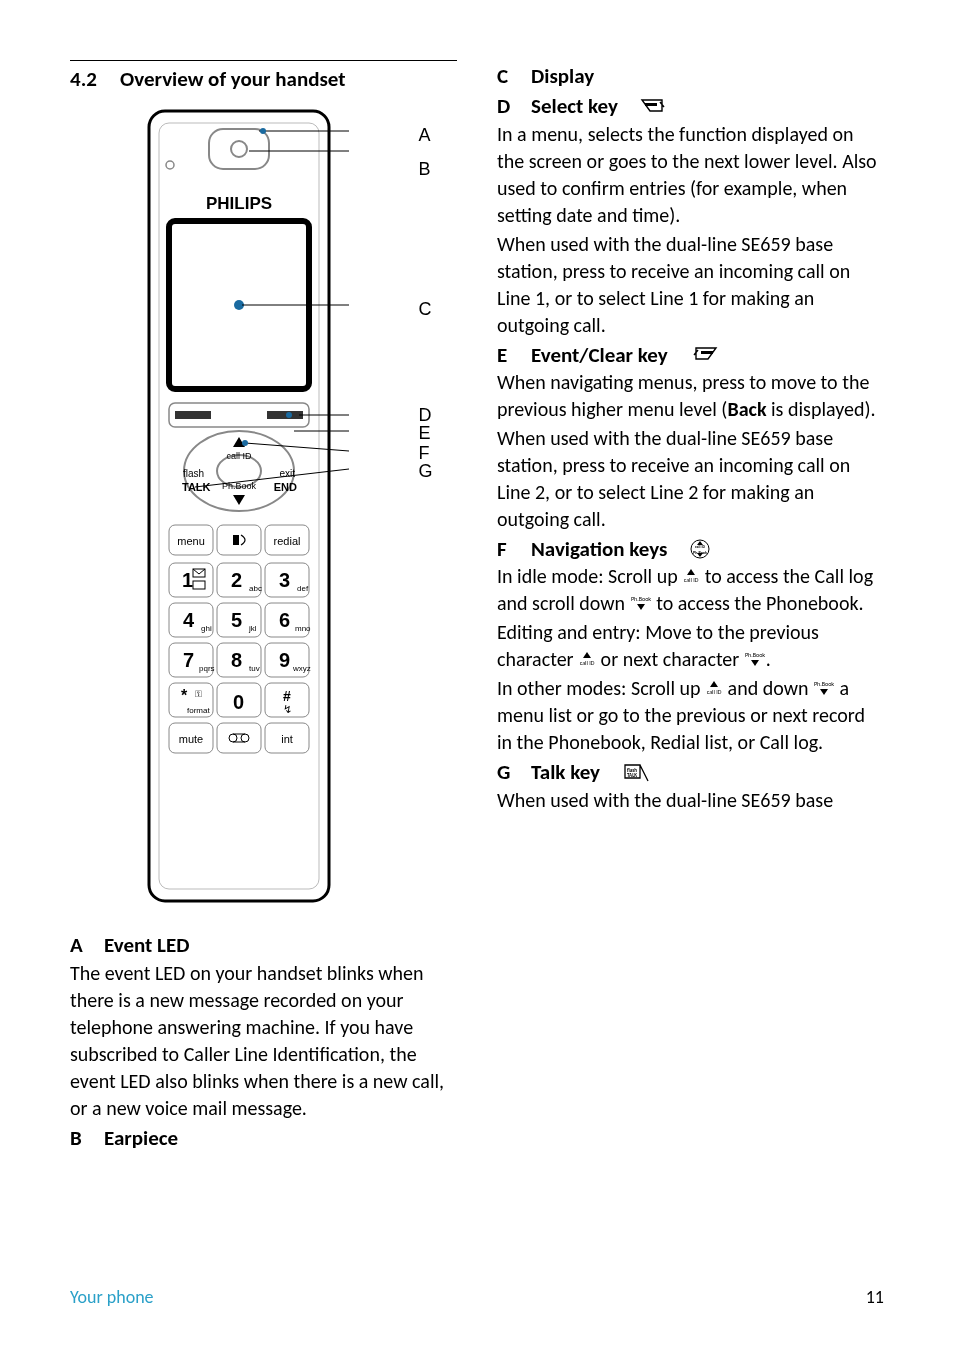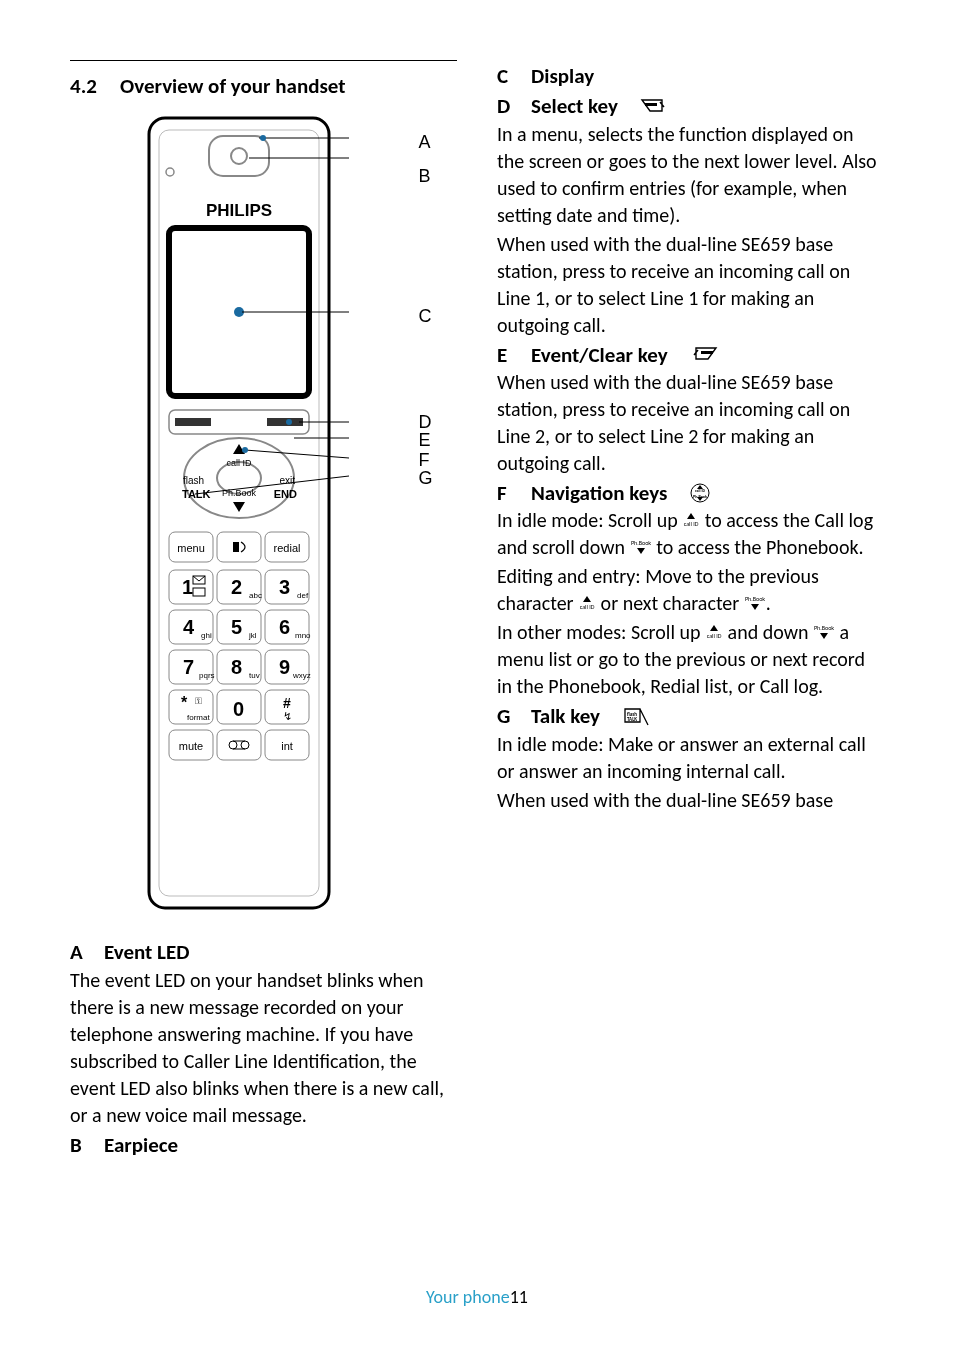--- a/index.html
+++ b/index.html
@@ -30,7 +30,7 @@
     font-weight: bold;
     font-size: 21px;
     border-top: 1.5px solid #000;
-    padding-top: 11px;
+    padding-top: 4px;
     margin-bottom: 8px;
   }
   .sec-num { width: 50px; flex: 0 0 50px; }

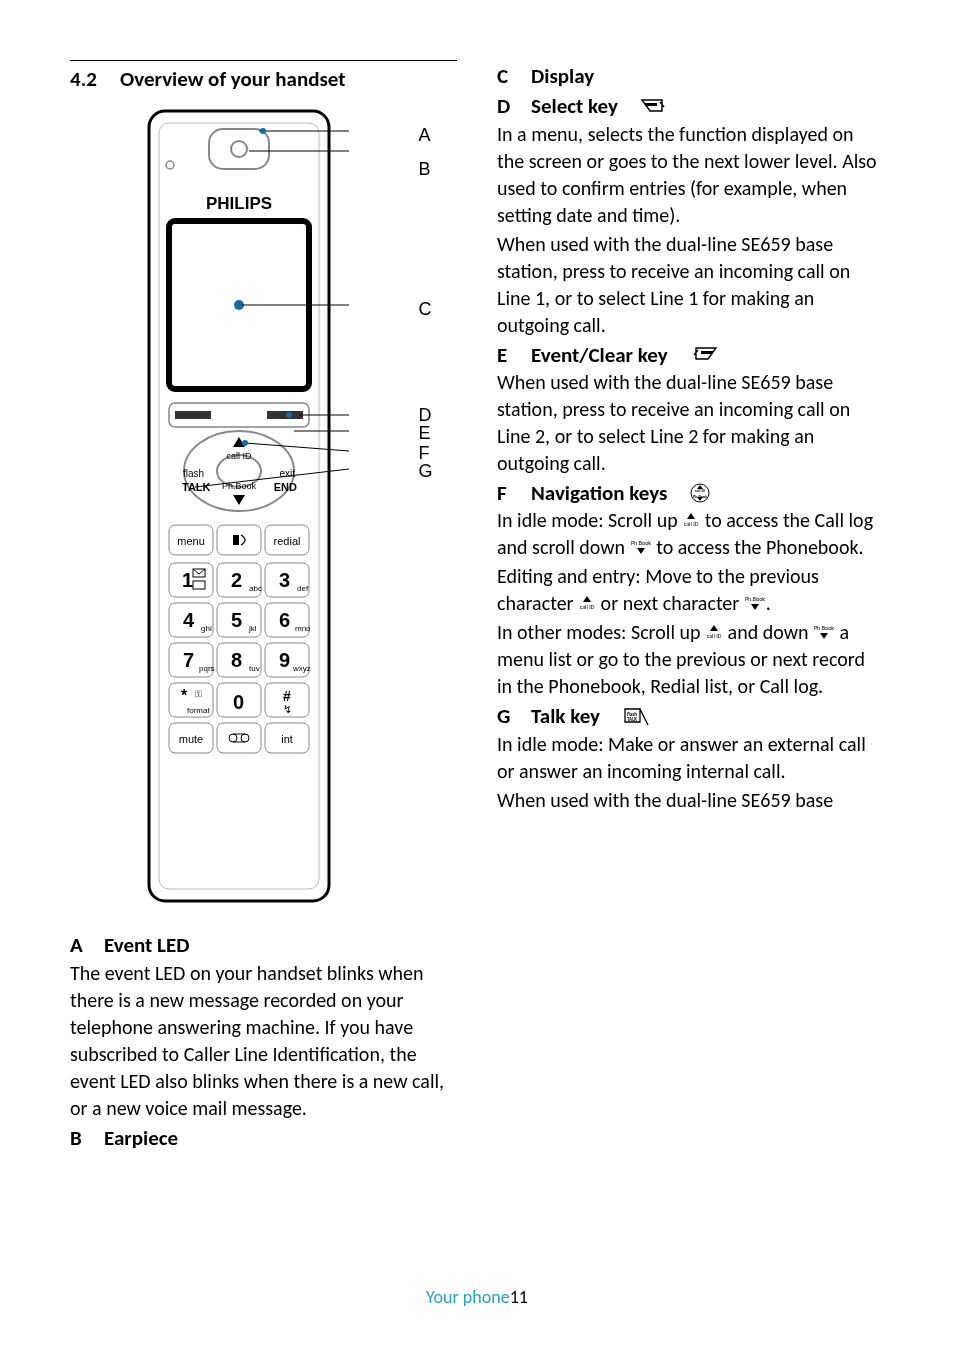--- a/index.html
+++ b/index.html
@@ -234,6 +234,9 @@
           </span>
         </span>
       </div>
+      <p class="para">
+        <span>When navigating menus, press to move to the previous higher menu level (</span><span class="bold">Back</span><span> is displayed).</span>
+      </p>
       <p class="para">When used with the dual-line SE659 base station, press to receive an incoming call on Line 2, or to select Line 2 for making an outgoing call.</p>
 
       <div class="item-head">

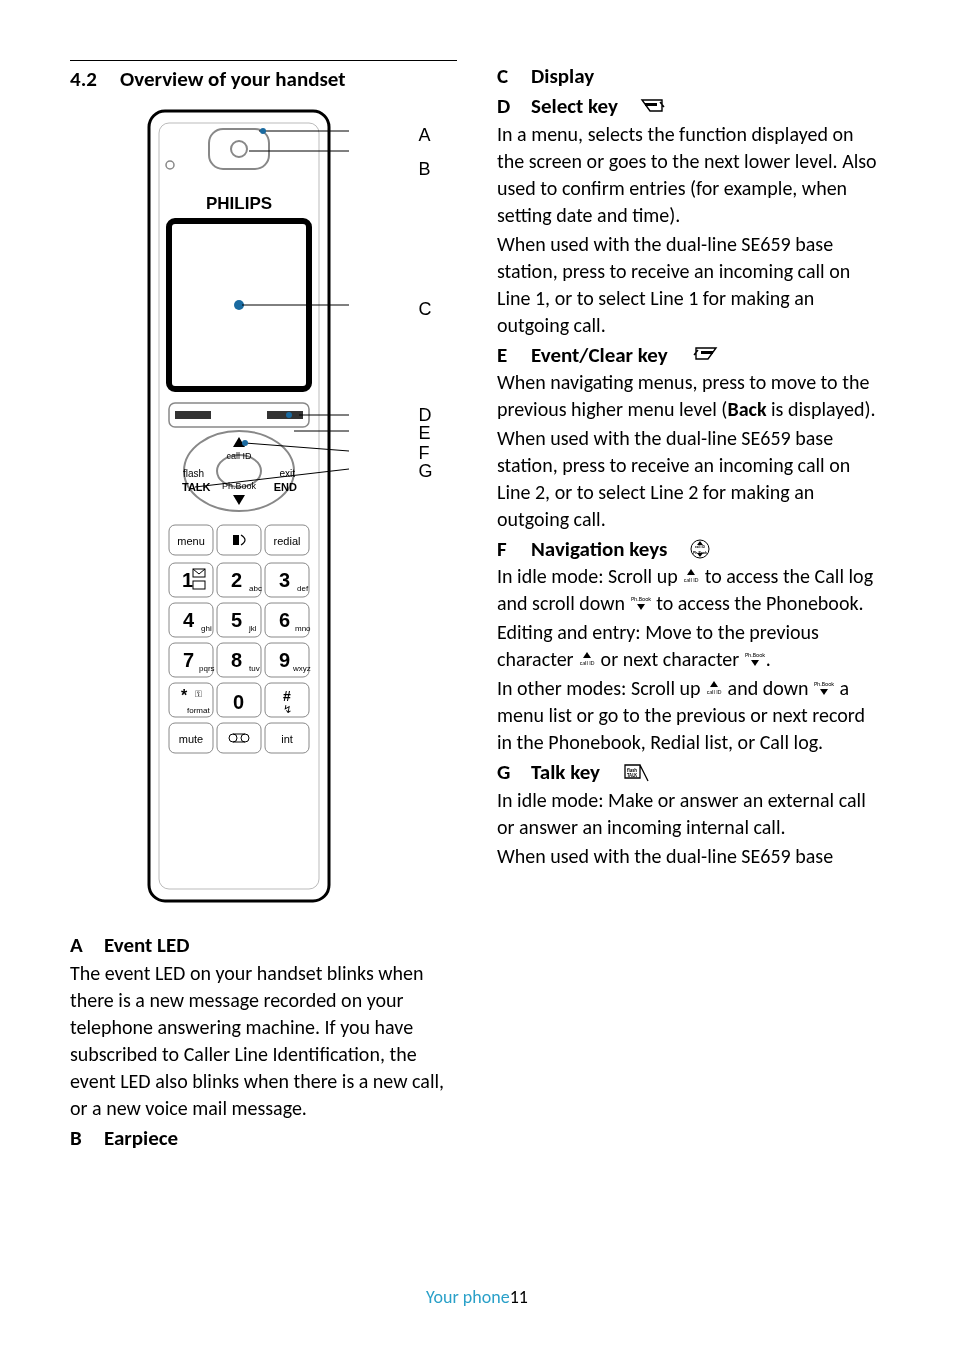--- a/index.html
+++ b/index.html
@@ -295,7 +295,6 @@
           </span>
         </span>
       </div>
-      <p class="para">In idle mode: Make or answer an external call or answer an incoming internal call.</p>
       <p class="para">When used with the dual-line SE659 base</p>
     </div>
   </div>

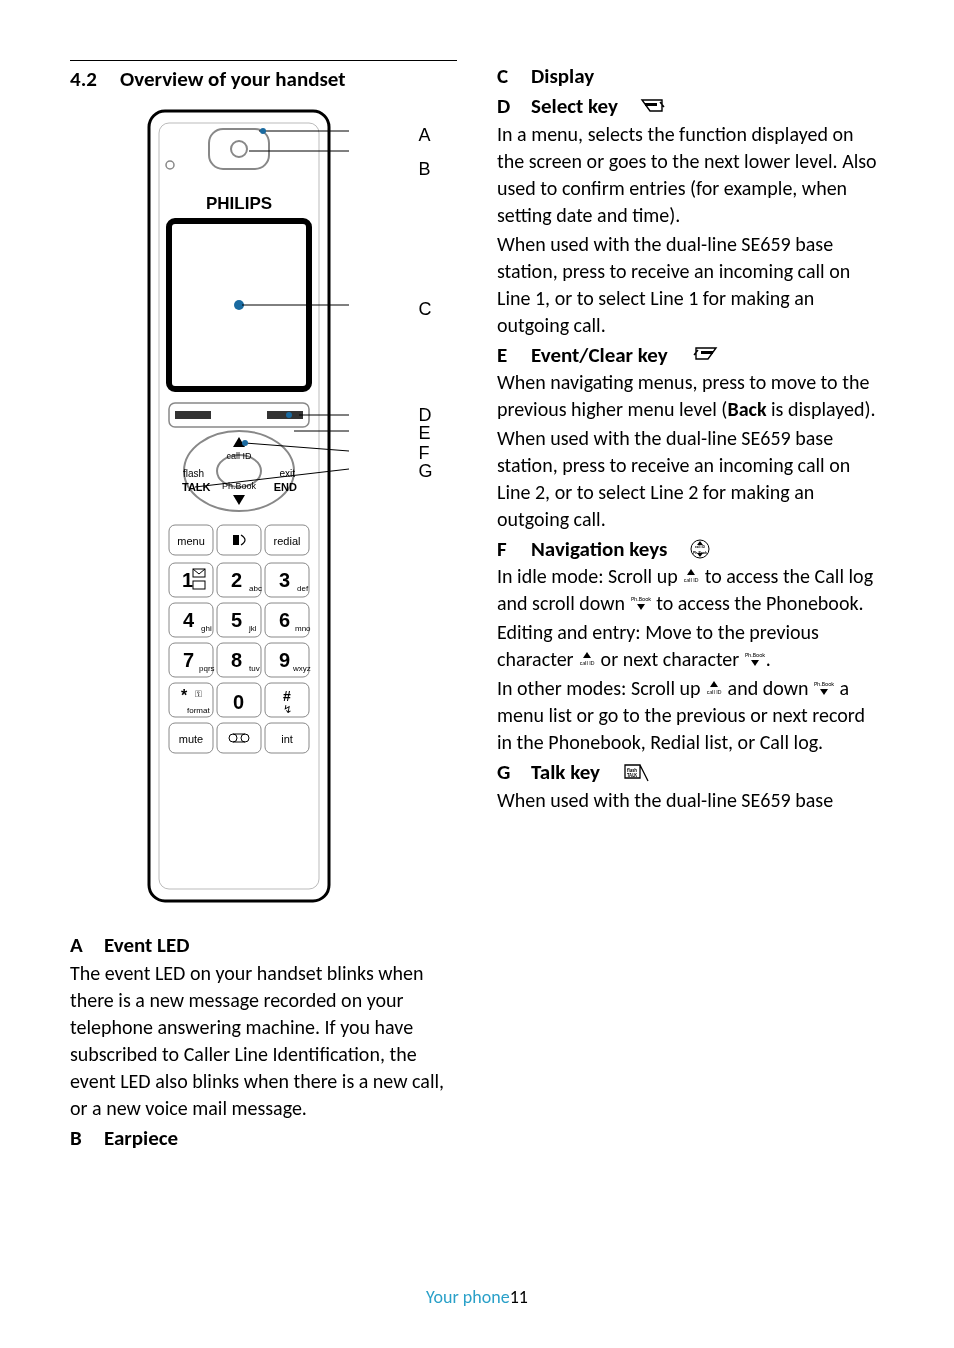--- a/index.html
+++ b/index.html
@@ -49,7 +49,7 @@
   .footer {
     position:absolute;
     left:70px; right:70px; bottom:40px;
-    display:flex; justify-content:center;
+    display:flex; justify-content:space-between;
     font-size:18px;
   }
   .footer-left { color:#2aa0c8; }

